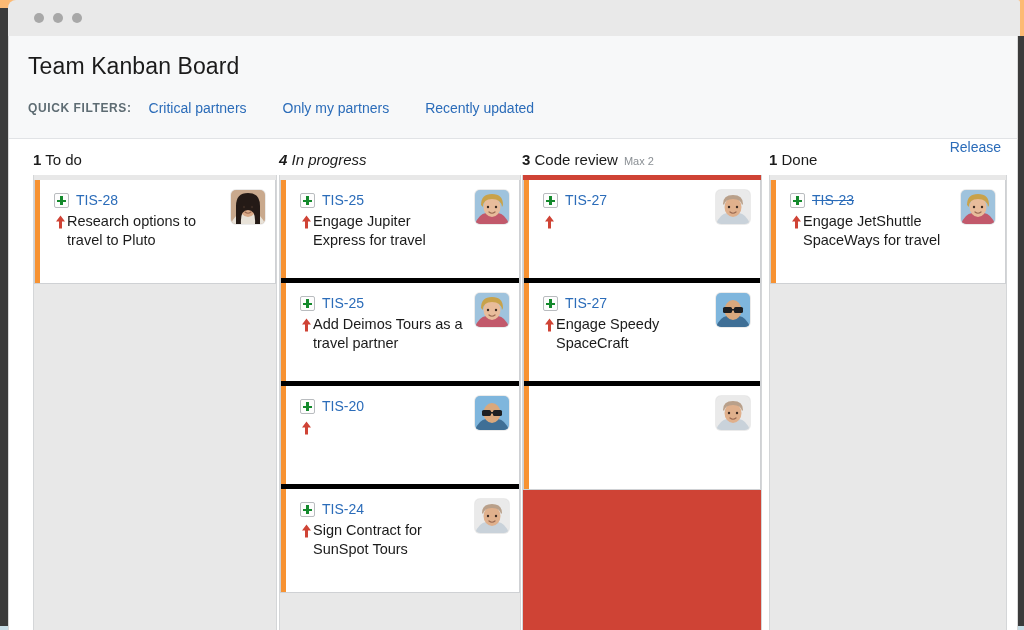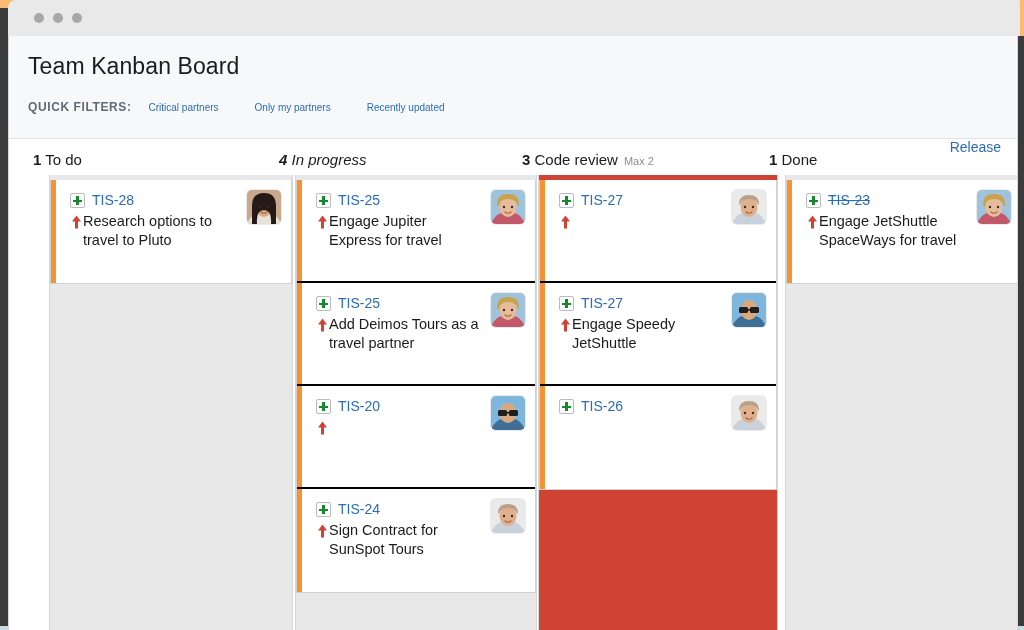--- a/index.html
+++ b/index.html
@@ -97,7 +97,7 @@
     margin-right: 17px;
   }
   .filter-link {
-    font-size: 10px;
+    font-size: 14px;
     color: #2b6cb9;
     margin-right: 36px;
     cursor: pointer;

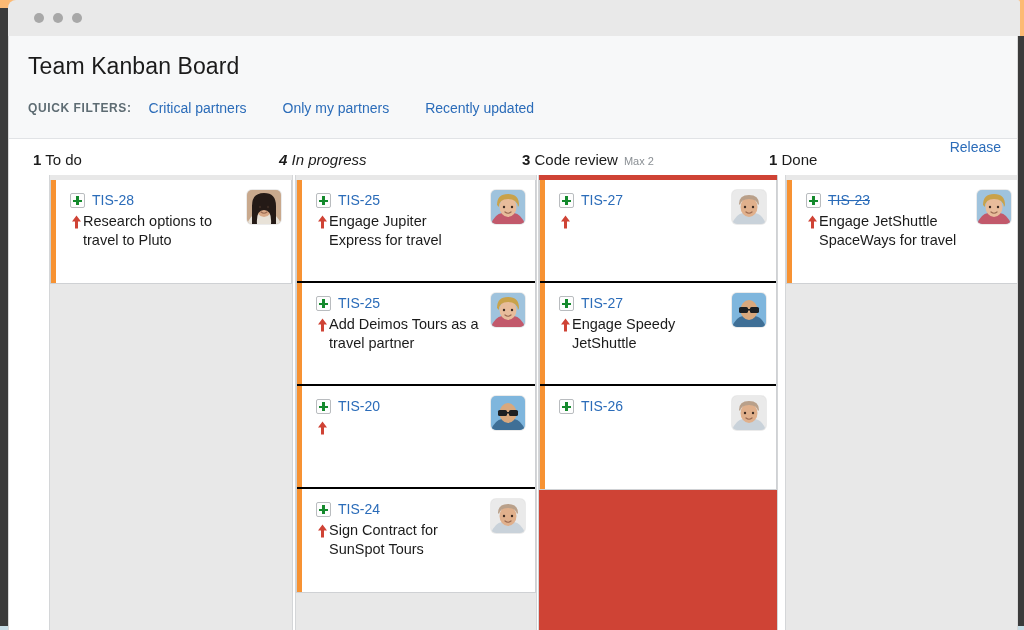--- a/index.html
+++ b/index.html
@@ -140,7 +140,6 @@
   .columns {
     position: relative;
     height: 455px;
-    margin-left: 16px;
   }
   .column {
     position: absolute;

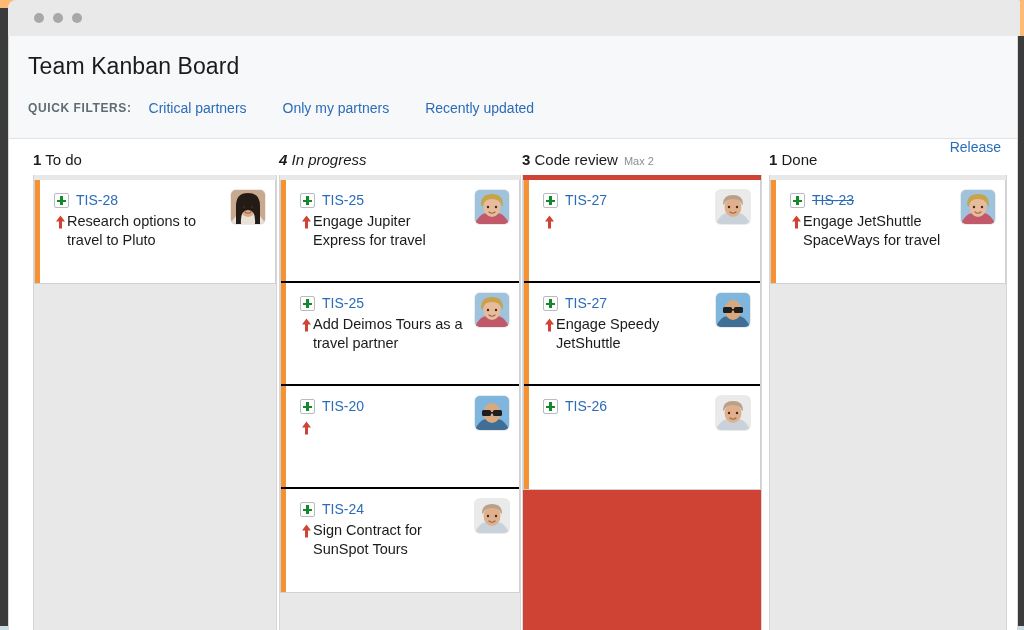--- a/index.html
+++ b/index.html
@@ -166,7 +166,7 @@
   .card {
     position: relative;
     background: #ffffff;
-    border-bottom: 2px solid #000000;
+    border-bottom: 5px solid #000000;
     padding: 10px 10px 10px 19px;
     min-height: 103px;
     cursor: pointer;

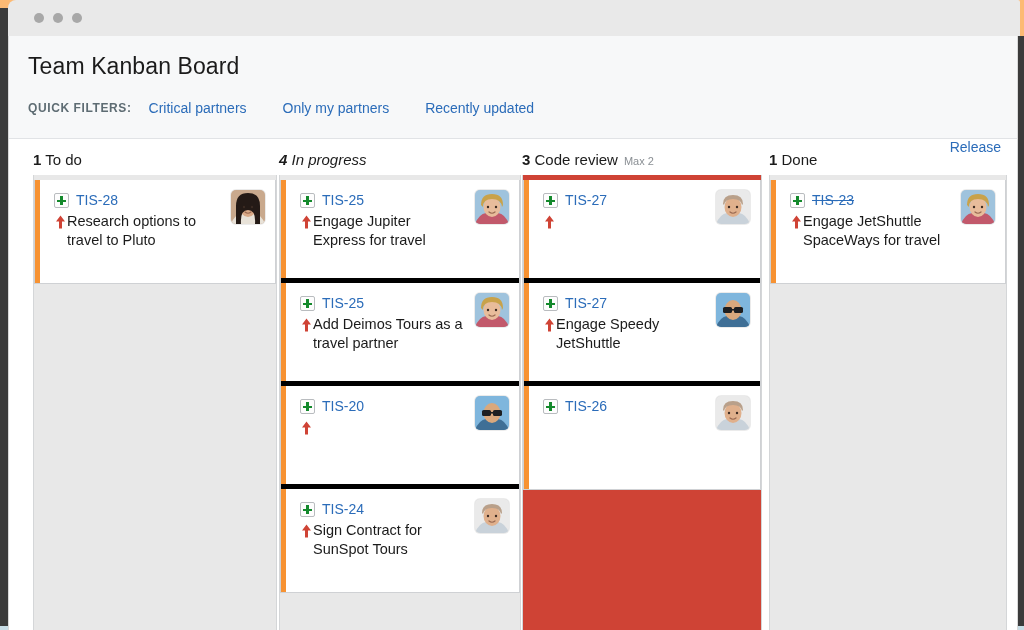--- a/index.html
+++ b/index.html
@@ -457,7 +457,7 @@
                       <path d="M6.5 2.5 L11 8.5 L8 8.5 L8 15.5 L5 15.5 L5 8.5 L2 8.5 Z" fill="#cf4335"></path>
                     </svg>
                   </span>
-                  <span class="card-summary">Engage Speedy JetShuttle</span>
+                  <span class="card-summary">Engage Speedy SpaceCraft</span>
                 </div>
                 <span class="avatar">
                   <svg viewBox="0 0 34 34" xmlns="http://www.w3.org/2000/svg">

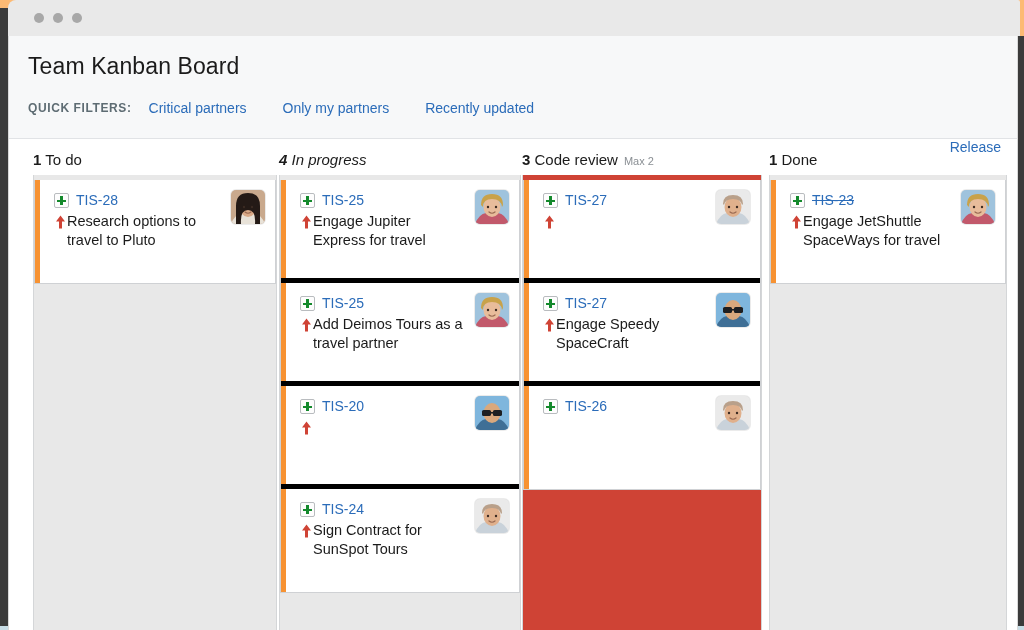--- a/index.html
+++ b/index.html
@@ -472,10 +472,6 @@
               </div>
               <div class="card">
                 <span class="card-stripe"></span>
-                <div class="card-row1">
-                  <span class="type-icon"></span>
-                  <span class="card-key">TIS-26</span>
-                </div>
                 <span class="avatar">
                   <svg viewBox="0 0 34 34" xmlns="http://www.w3.org/2000/svg">
                     <rect width="34" height="34" fill="#eaeaea"></rect>

